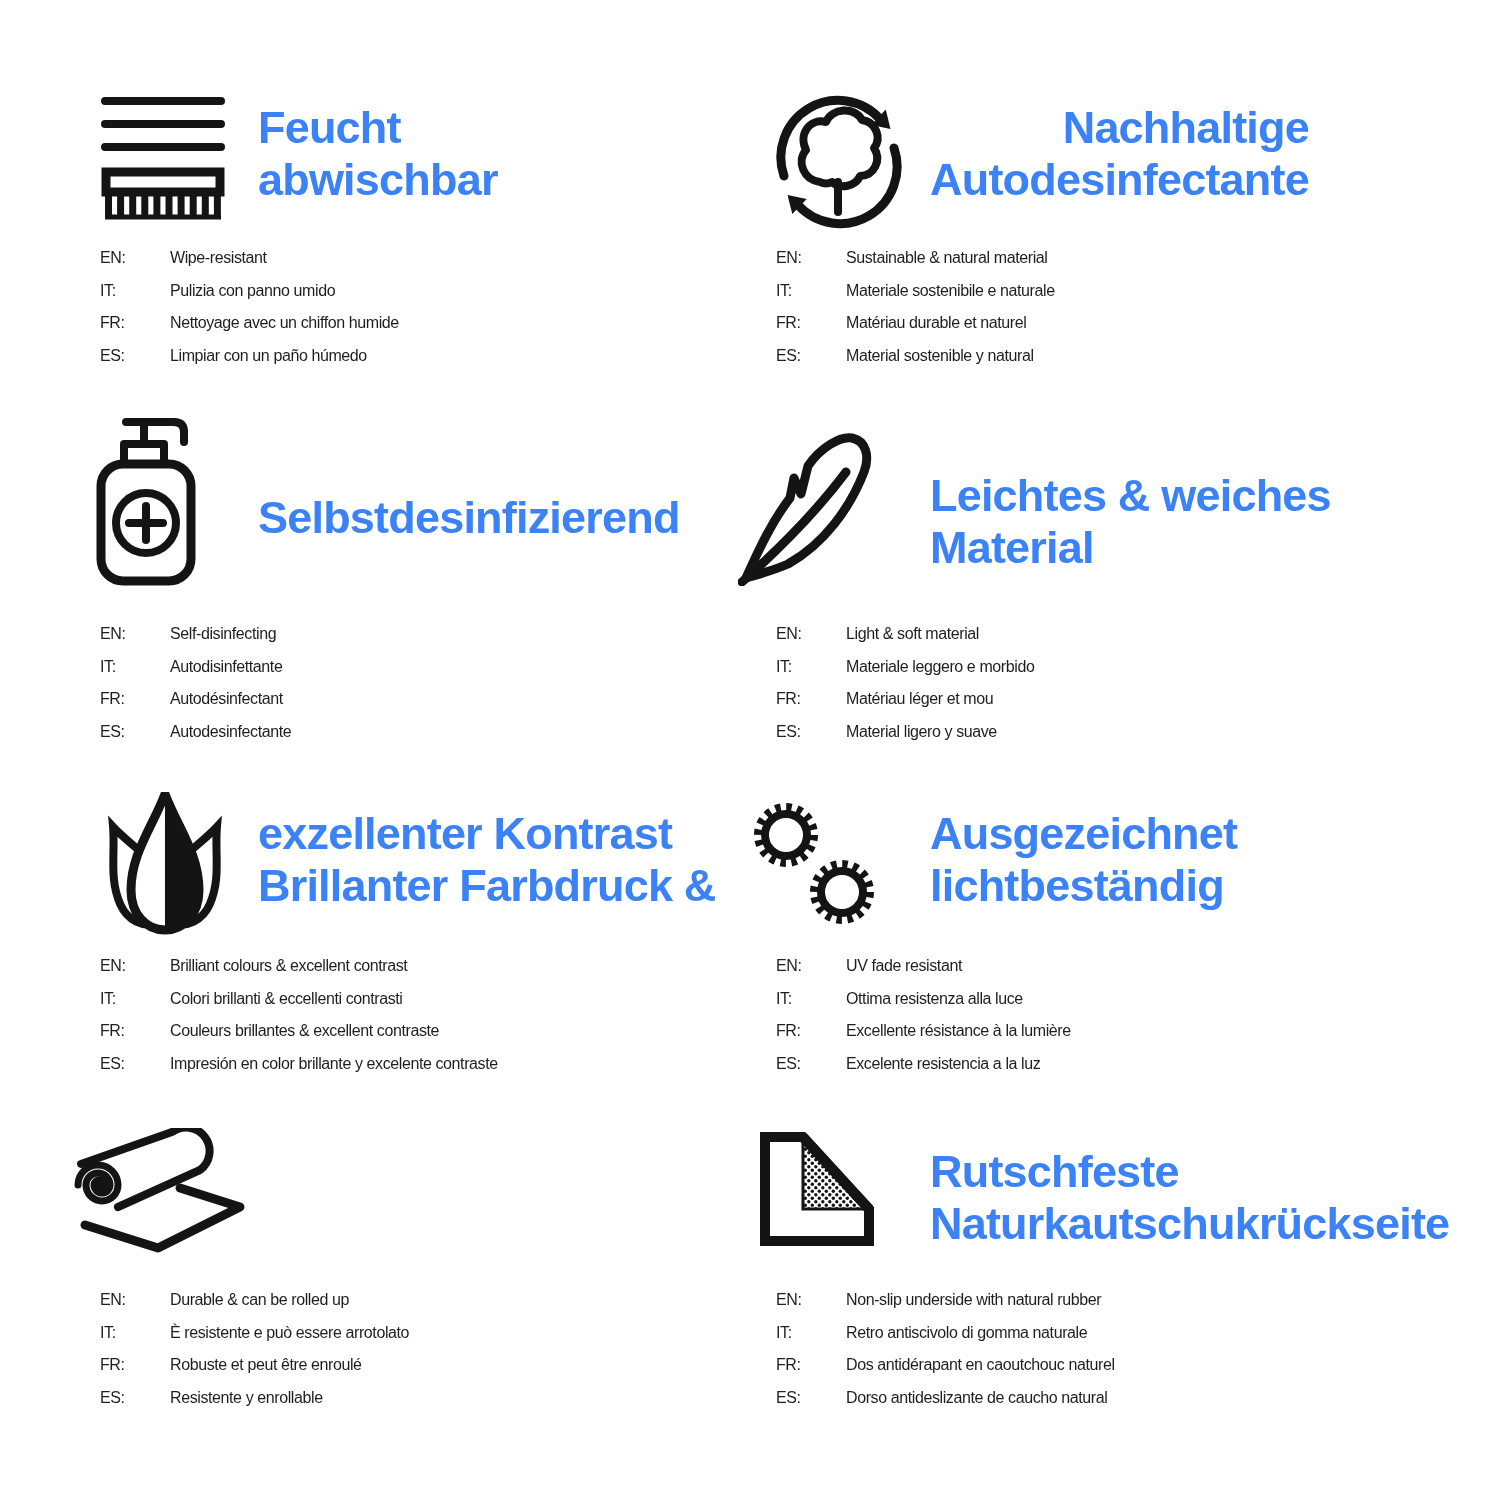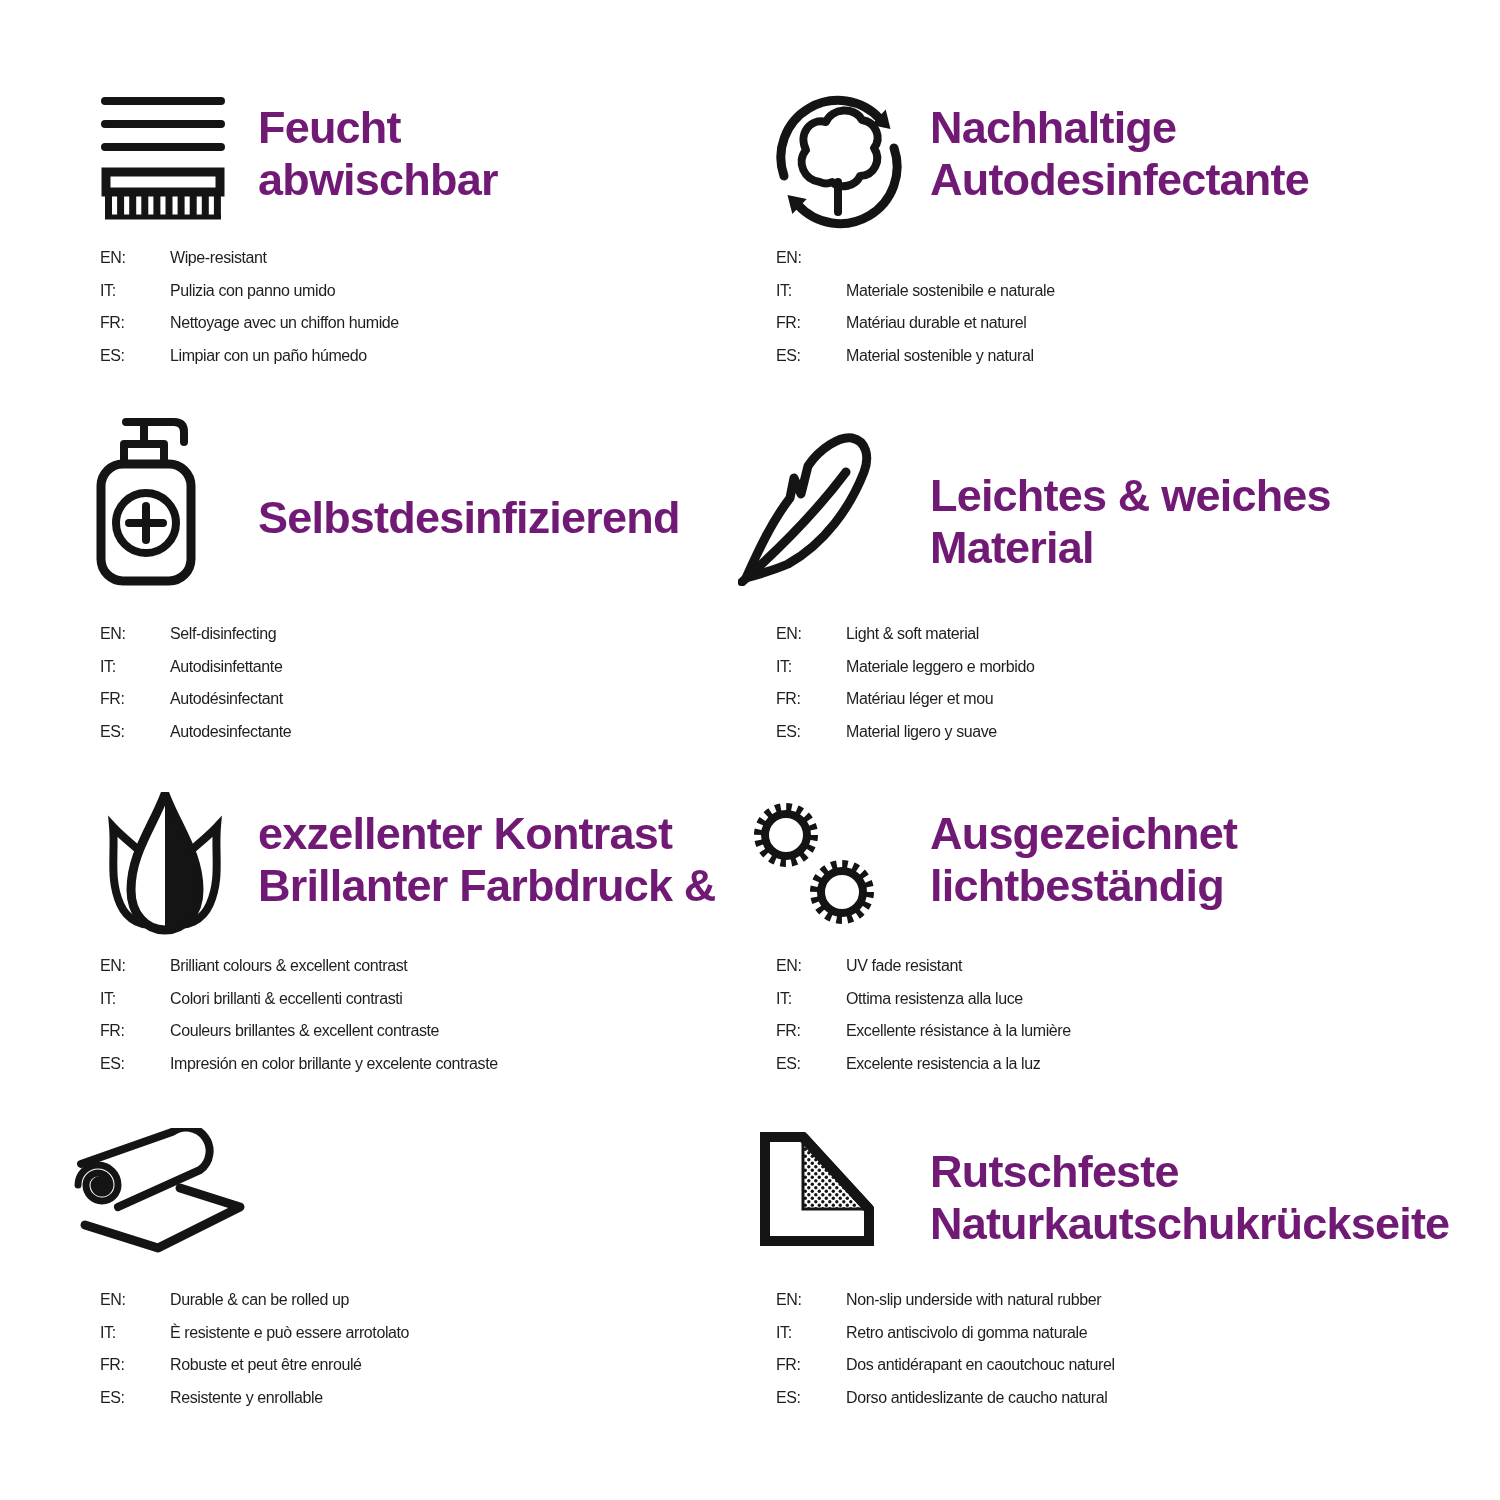--- a/index.html
+++ b/index.html
@@ -10,7 +10,7 @@
   .icon{position:absolute;}
   .title{
     position:absolute;margin:0;font-weight:700;font-size:45px;line-height:52px;
-    letter-spacing:-0.8px;color:#701a75;white-space:nowrap;
+    letter-spacing:-0.8px;color:#3b82f6;white-space:nowrap;
   }
   .title span{display:block;}
   .list{position:absolute;font-size:16px;line-height:32.6px;font-weight:400;letter-spacing:-0.4px;}

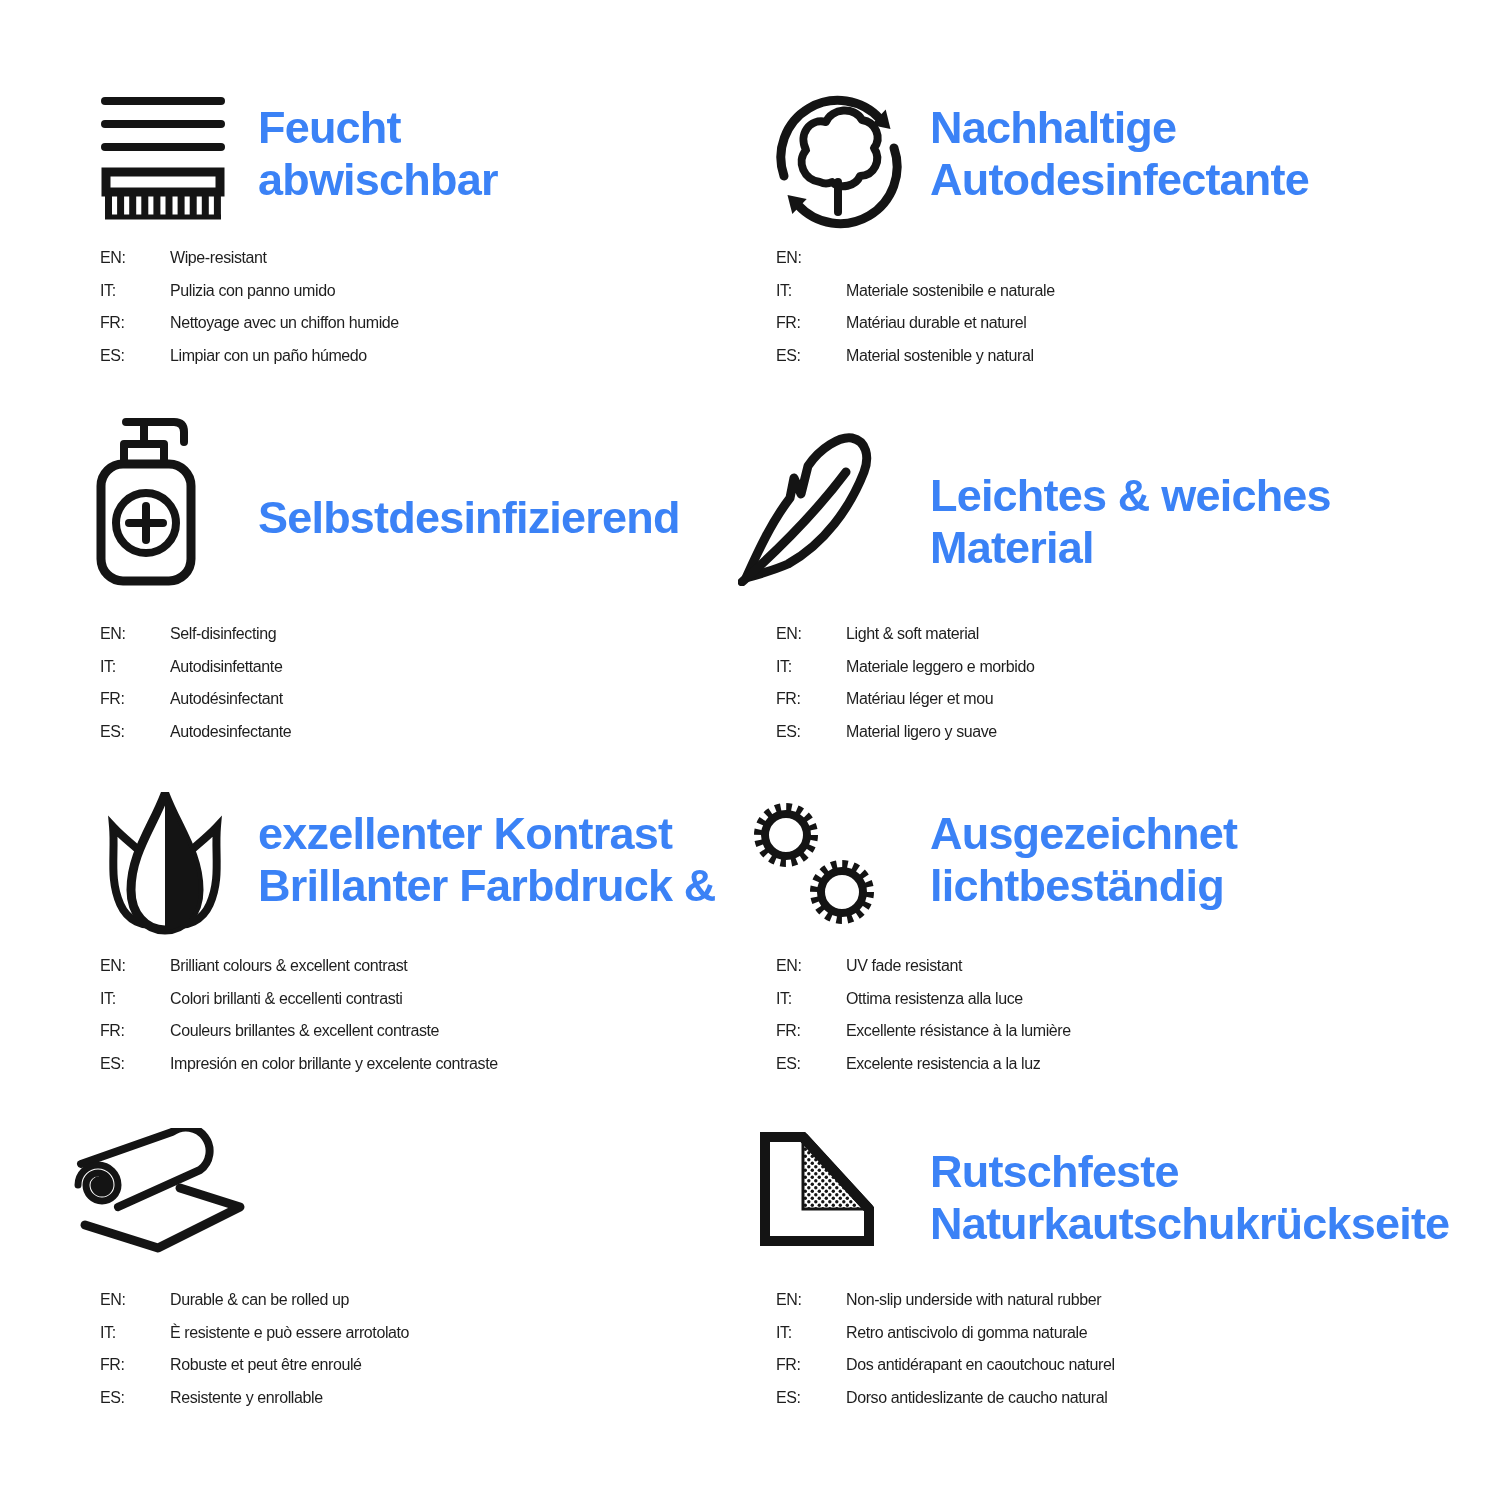--- a/index.html
+++ b/index.html
@@ -81,7 +81,7 @@
       <line x1="66" y1="92" x2="66" y2="122" stroke="#141414" stroke-width="8" stroke-linecap="round"></line>
     </svg>
   </div>
-  <h2 class="title" style="left:930px;top:102px;">
+  <h2 class="title" style="left:930px;top:102px;text-align:right;">
     <span>Nachhaltige</span>
     <span>Autodesinfectante</span>
   </h2>

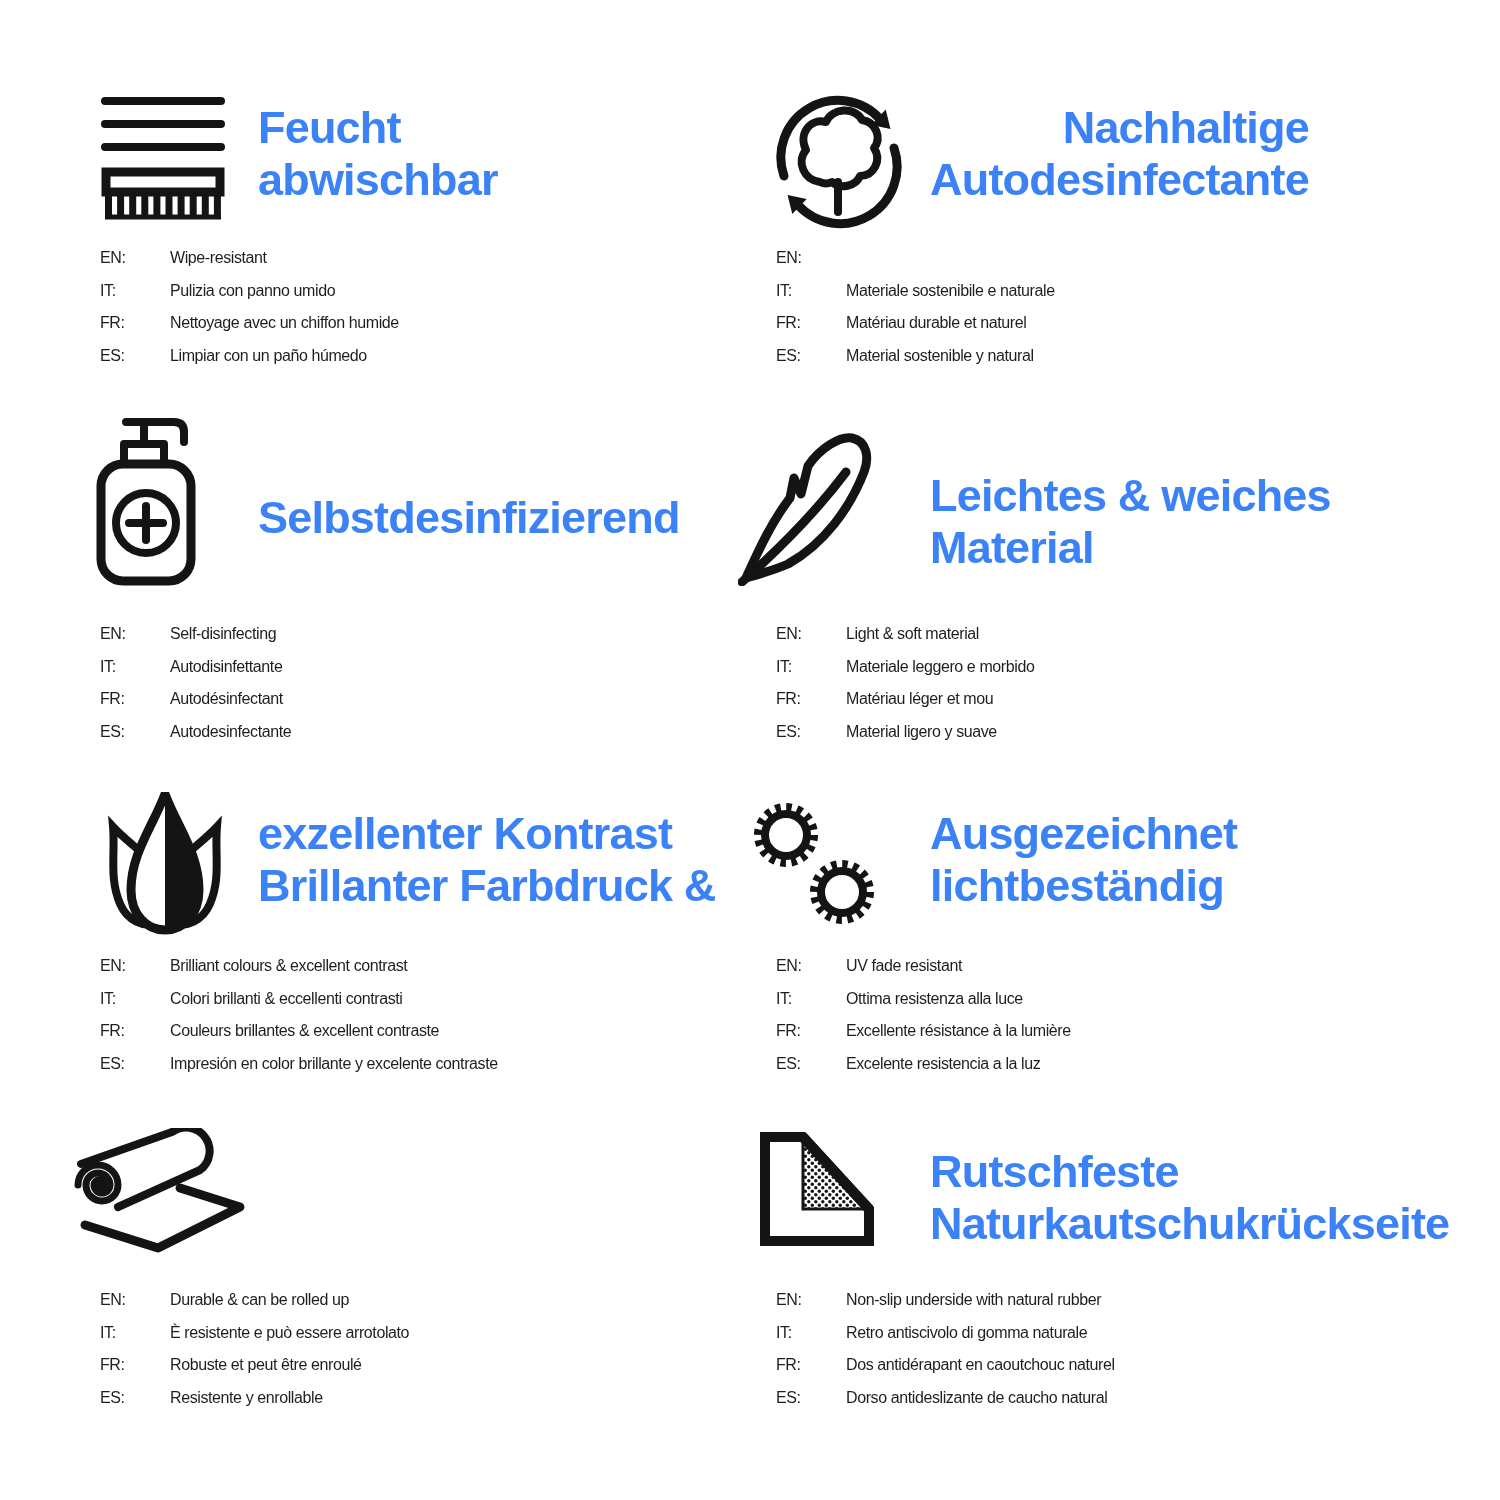--- a/index.html
+++ b/index.html
@@ -88,6 +88,7 @@
   <div class="list" style="left:776px;top:242px;">
     <div class="lrow">
         <span class="lang">EN:</span>
+        <span>Sustainable &amp; natural material</span>
       </div>
     <div class="lrow">
         <span class="lang">IT:</span>

